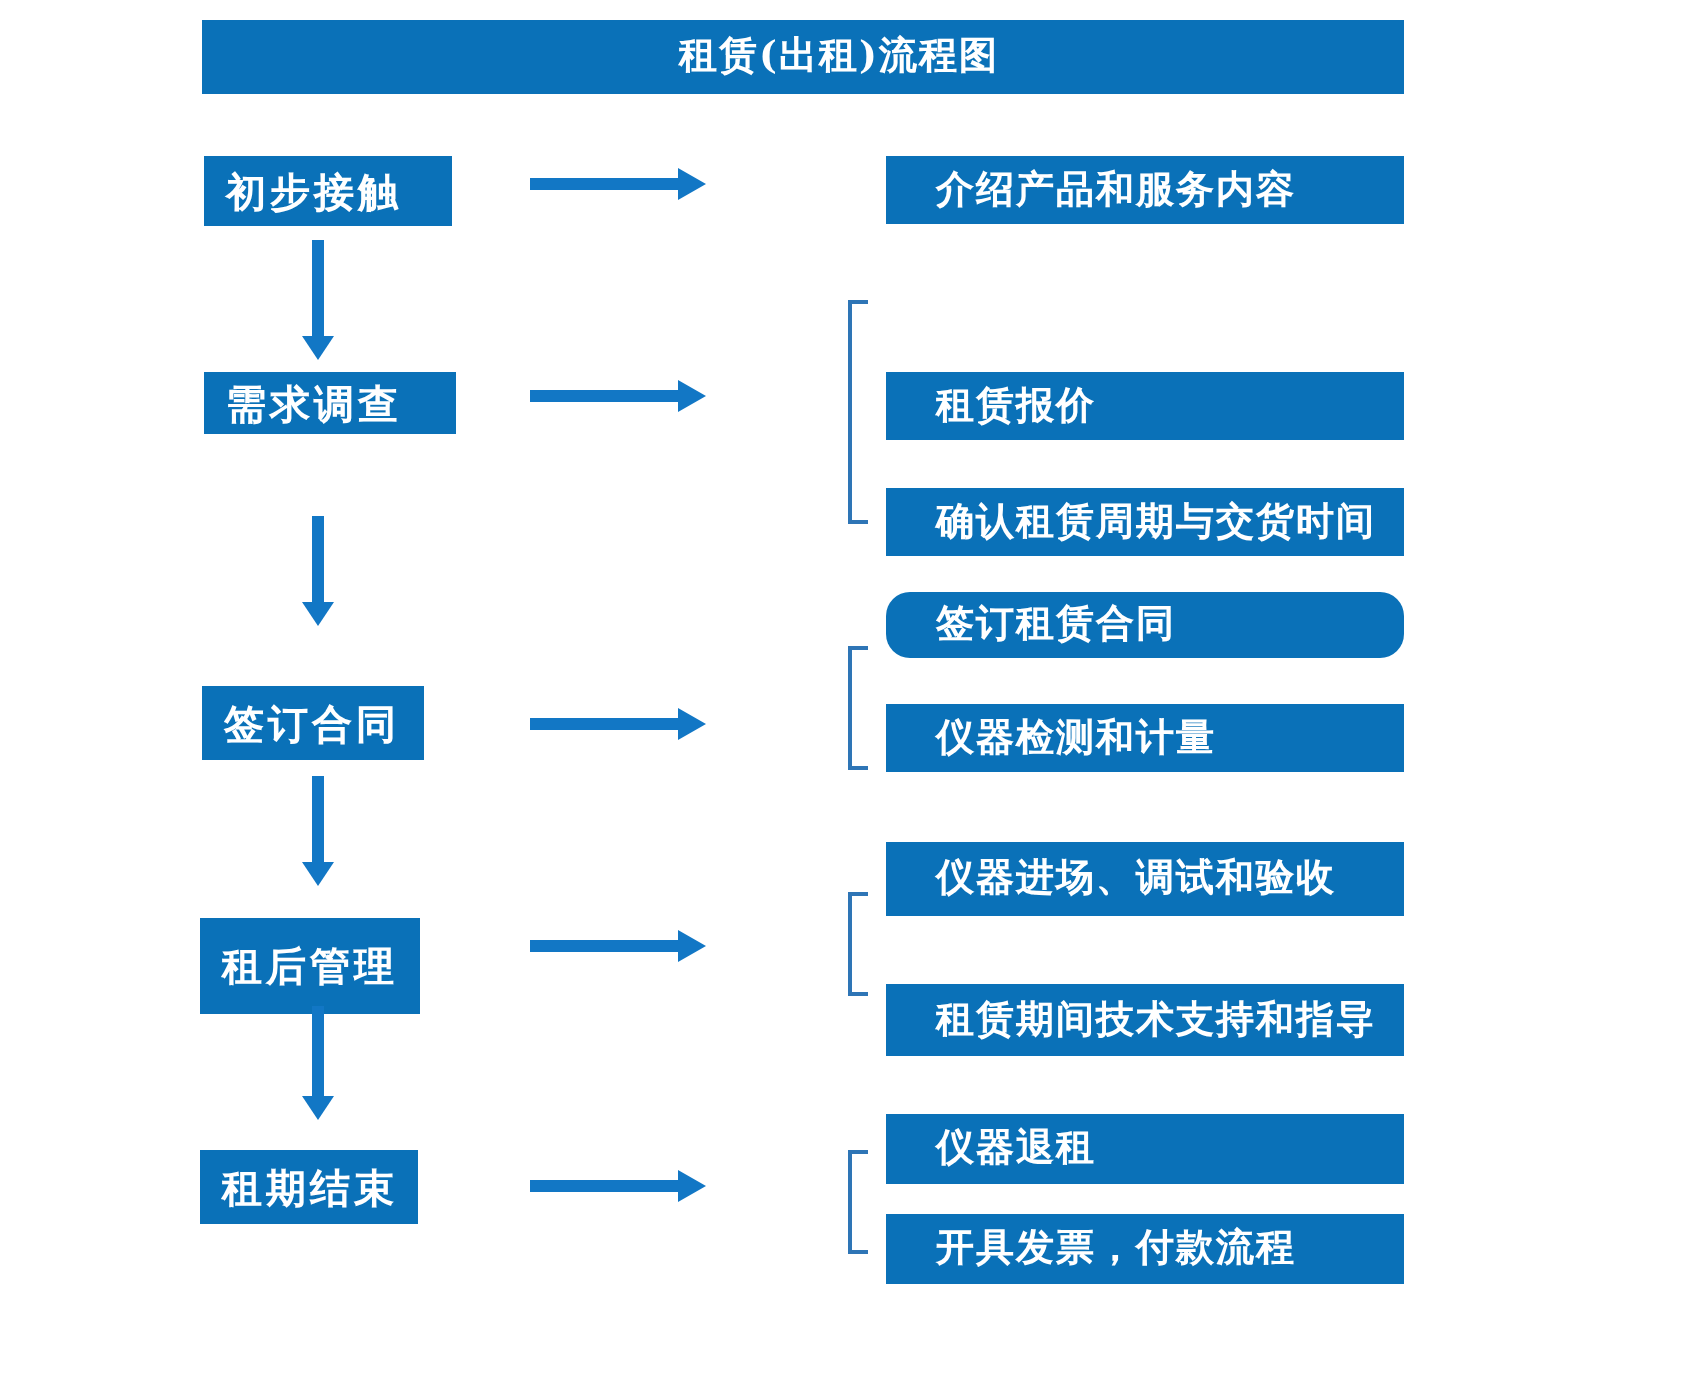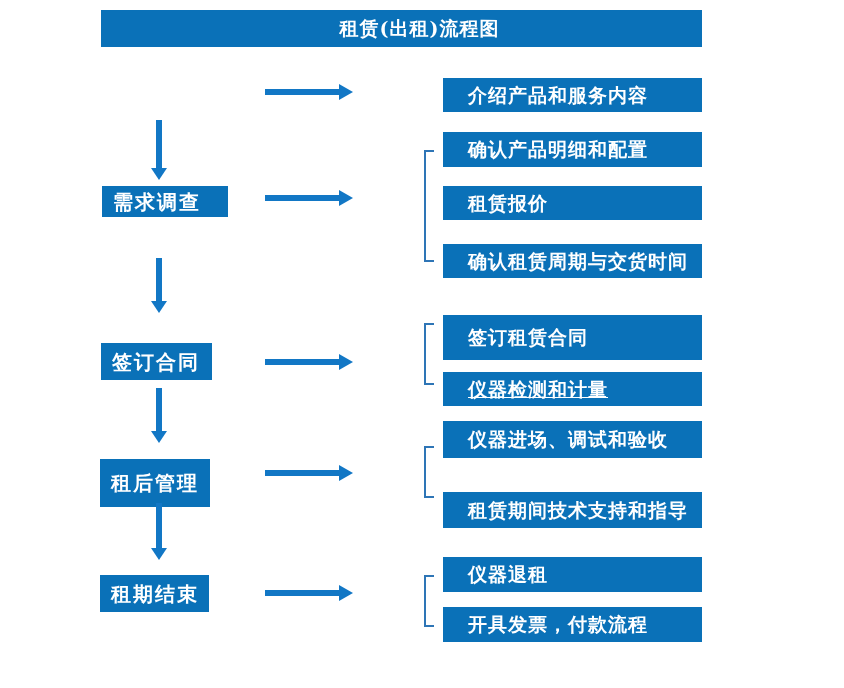--- a/index.html
+++ b/index.html
@@ -83,6 +83,7 @@
     <span>租赁(出租)流程图</span>
   </div>
 
+  <div class="box step" style="left:102px; top:78px;  width:124px; height:35px;">初步接触</div>
   <div class="box step" style="left:102px; top:186px; width:126px; height:31px;">需求调查</div>
   <div class="box step" style="left:101px; top:343px; width:111px; height:37px;">签订合同</div>
   <div class="box step" style="left:100px; top:459px; width:110px; height:48px;">租后管理</div>

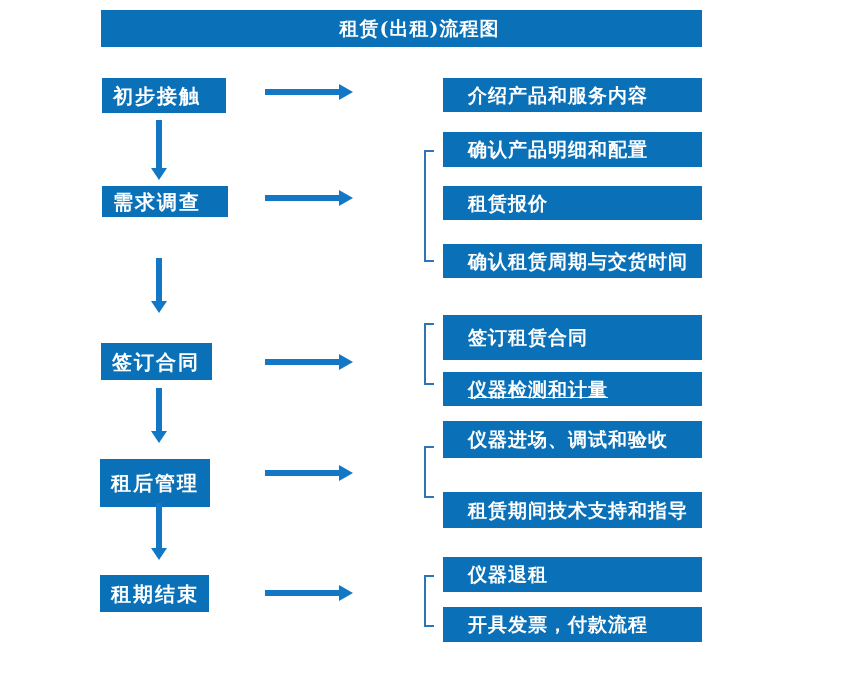--- a/index.html
+++ b/index.html
@@ -133,7 +133,6 @@
   <div class="bracket" style="left:424px; top:575px; height:52px;"></div>
 
   <div class="box detail" style="top:78px;  height:34px;">介绍产品和服务内容</div>
-  <div class="box detail" style="top:132px; height:35px;">确认产品明细和配置</div>
   <div class="box detail" style="top:244px; height:34px;">确认租赁周期与交货时间</div>
   <div class="box detail" style="top:186px; height:34px;">租赁报价</div>
   <div class="box detail" style="top:315px; height:45px;">签订租赁合同</div>

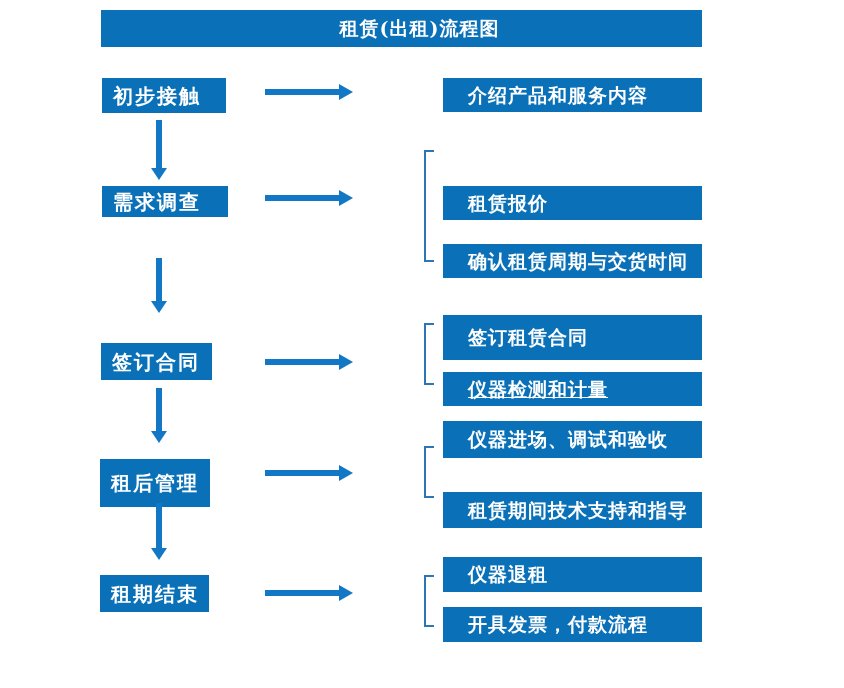--- a/index.html
+++ b/index.html
@@ -135,7 +135,7 @@
   <div class="box detail" style="top:78px;  height:34px;">介绍产品和服务内容</div>
   <div class="box detail" style="top:244px; height:34px;">确认租赁周期与交货时间</div>
   <div class="box detail" style="top:186px; height:34px;">租赁报价</div>
-  <div class="box detail" style="top:315px; height:45px;">签订租赁合同</div>
+  <div class="box detail" style="top:296px; height:33px;border-radius:12px;">签订租赁合同</div>
   <div class="box detail" style="top:372px; height:34px;text-decoration:underline;">仪器检测和计量</div>
   <div class="box detail" style="top:421px; height:37px;">仪器进场、调试和验收</div>
   <div class="box detail" style="top:492px; height:36px;">租赁期间技术支持和指导</div>

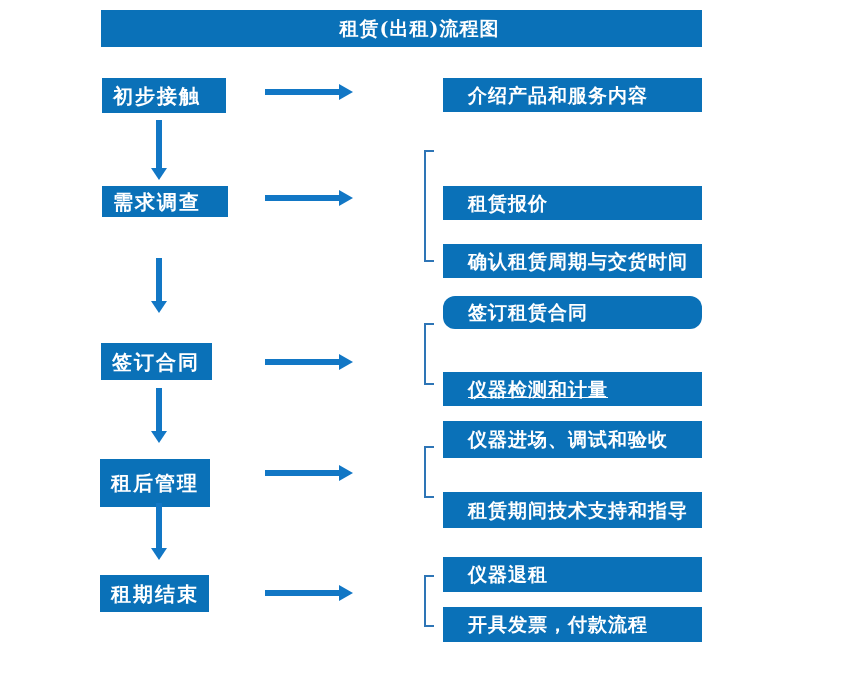--- a/index.html
+++ b/index.html
@@ -136,7 +136,7 @@
   <div class="box detail" style="top:244px; height:34px;">确认租赁周期与交货时间</div>
   <div class="box detail" style="top:186px; height:34px;">租赁报价</div>
   <div class="box detail" style="top:296px; height:33px;border-radius:12px;">签订租赁合同</div>
-  <div class="box detail" style="top:372px; height:34px;text-decoration:underline;">仪器检测和计量</div>
+  <div class="box detail" style="top:352px; height:34px;">仪器检测和计量</div>
   <div class="box detail" style="top:421px; height:37px;">仪器进场、调试和验收</div>
   <div class="box detail" style="top:492px; height:36px;">租赁期间技术支持和指导</div>
   <div class="box detail" style="top:557px; height:35px;">仪器退租</div>

